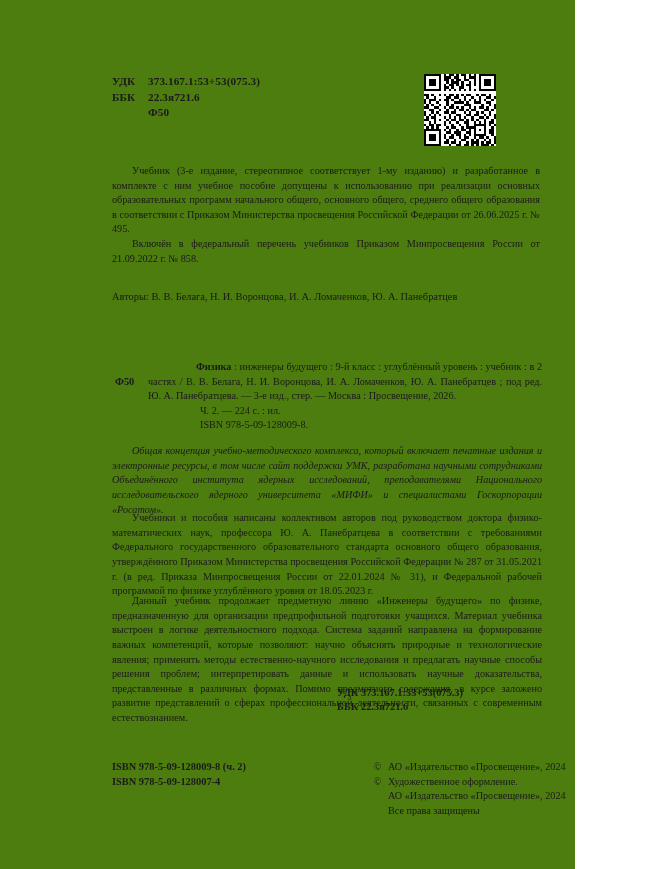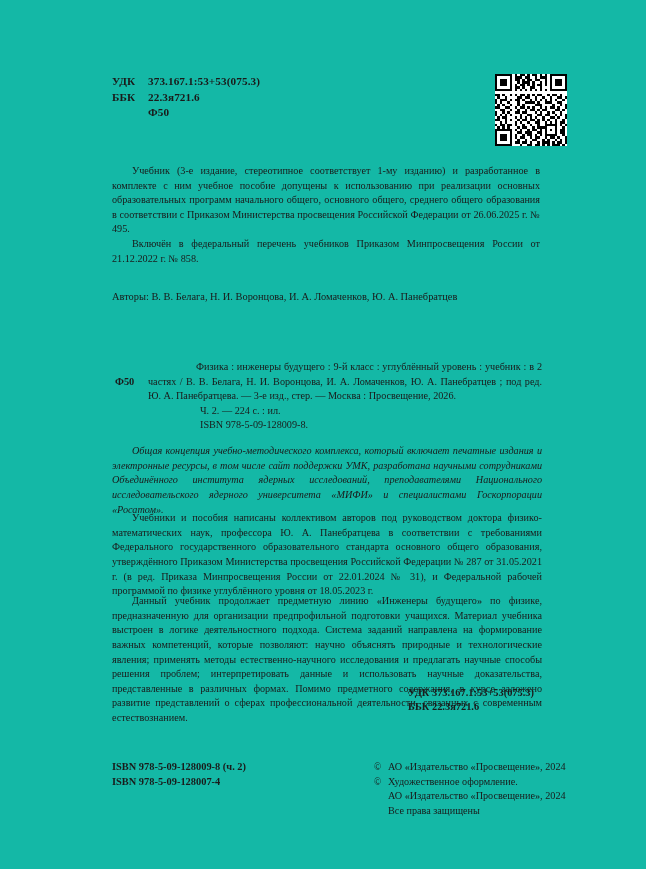--- a/index.html
+++ b/index.html
@@ -13,9 +13,9 @@
   }
   .page {
     position: relative;
-    width: 646px;
+    width: 575px;
     height: 869px;
-    background: #14b8a6;
+    background: #4d7c0f;
     overflow: hidden;
   }
 

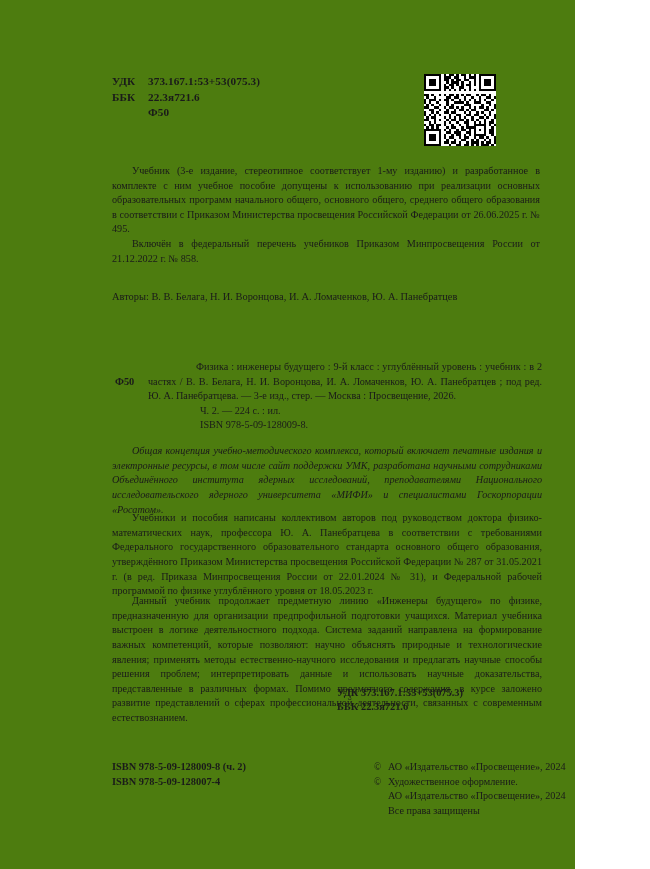--- a/index.html
+++ b/index.html
@@ -402,7 +402,7 @@
 
   <div class="para" id="approval">
     <p class="indent">Учебник (3-е издание, стереотипное соответствует 1-му изданию) и разработанное в комплекте с ним учебное пособие допущены к использованию при реализации основных образовательных программ начального общего, основного общего, среднего общего образования в соответствии с Приказом Министерства просвещения Российской Федерации от 26.06.2025 г. № 495.</p>
-    <p class="indent">Включён в федеральный перечень учебников Приказом Минпросвещения России от 21.12.2022 г. № 858.</p>
+    <p class="indent">Включён в федеральный перечень учебников Приказом Минпросвещения России от 21.09.2022 г. № 858.</p>
   </div>
 
   <div id="authors">Авторы: В. В. Белага, Н. И. Воронцова, И. А. Ломаченков, Ю. А. Панебратцев</div>

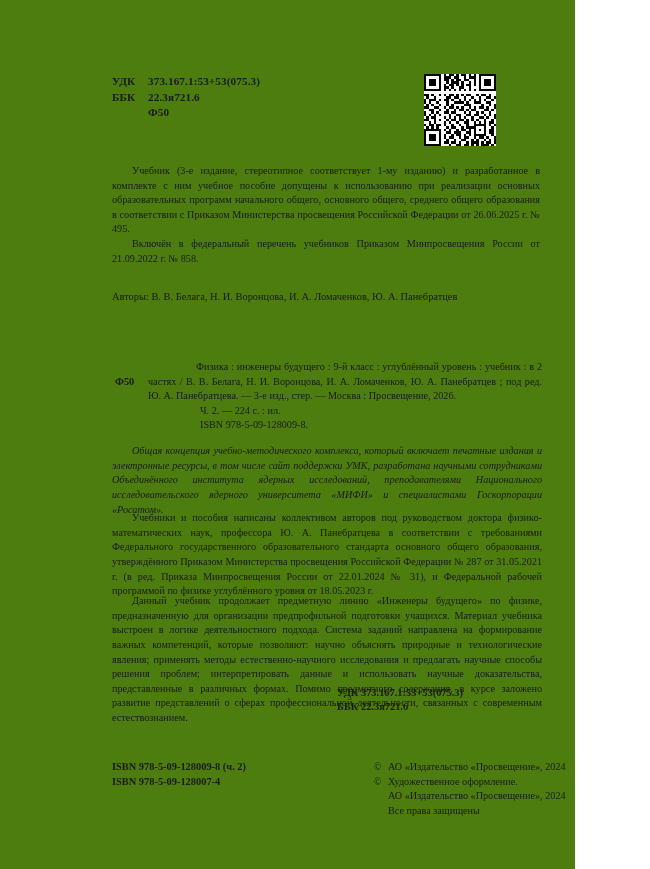--- a/index.html
+++ b/index.html
@@ -92,7 +92,7 @@
     font-weight: bold;
     font-size: 10.4px;
   }
-  .biblio .title-bold { font-weight: normal; }
+  .biblio .title-bold { font-weight: bold; }
   .biblio .first-line { text-indent: 48px; }
   .isbn-line { padding-left: 52px; }
 

